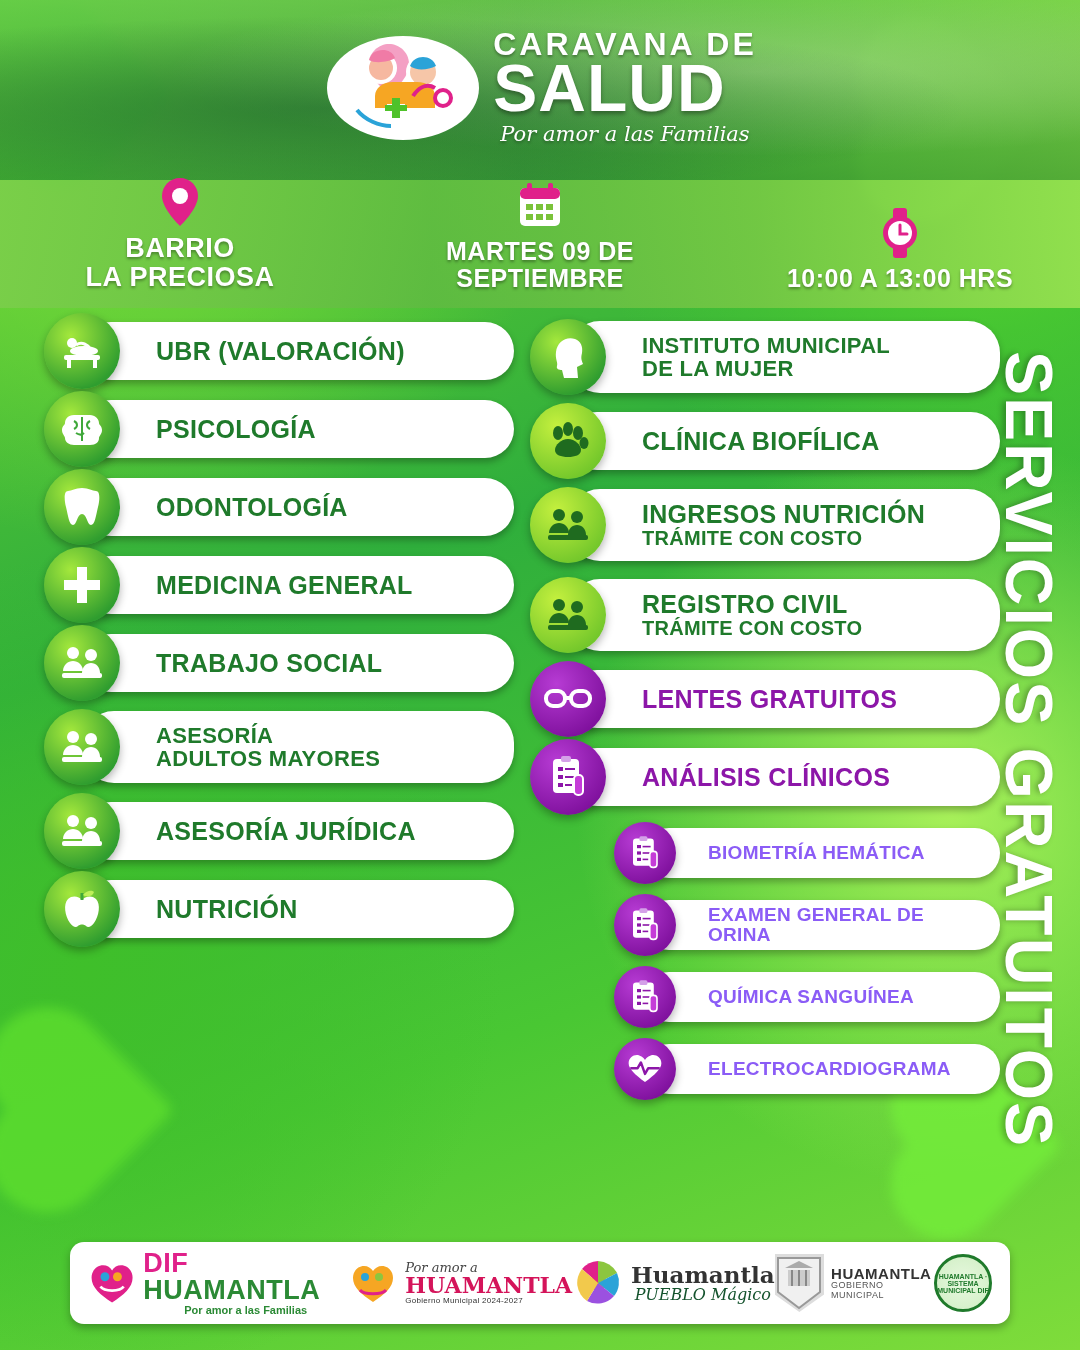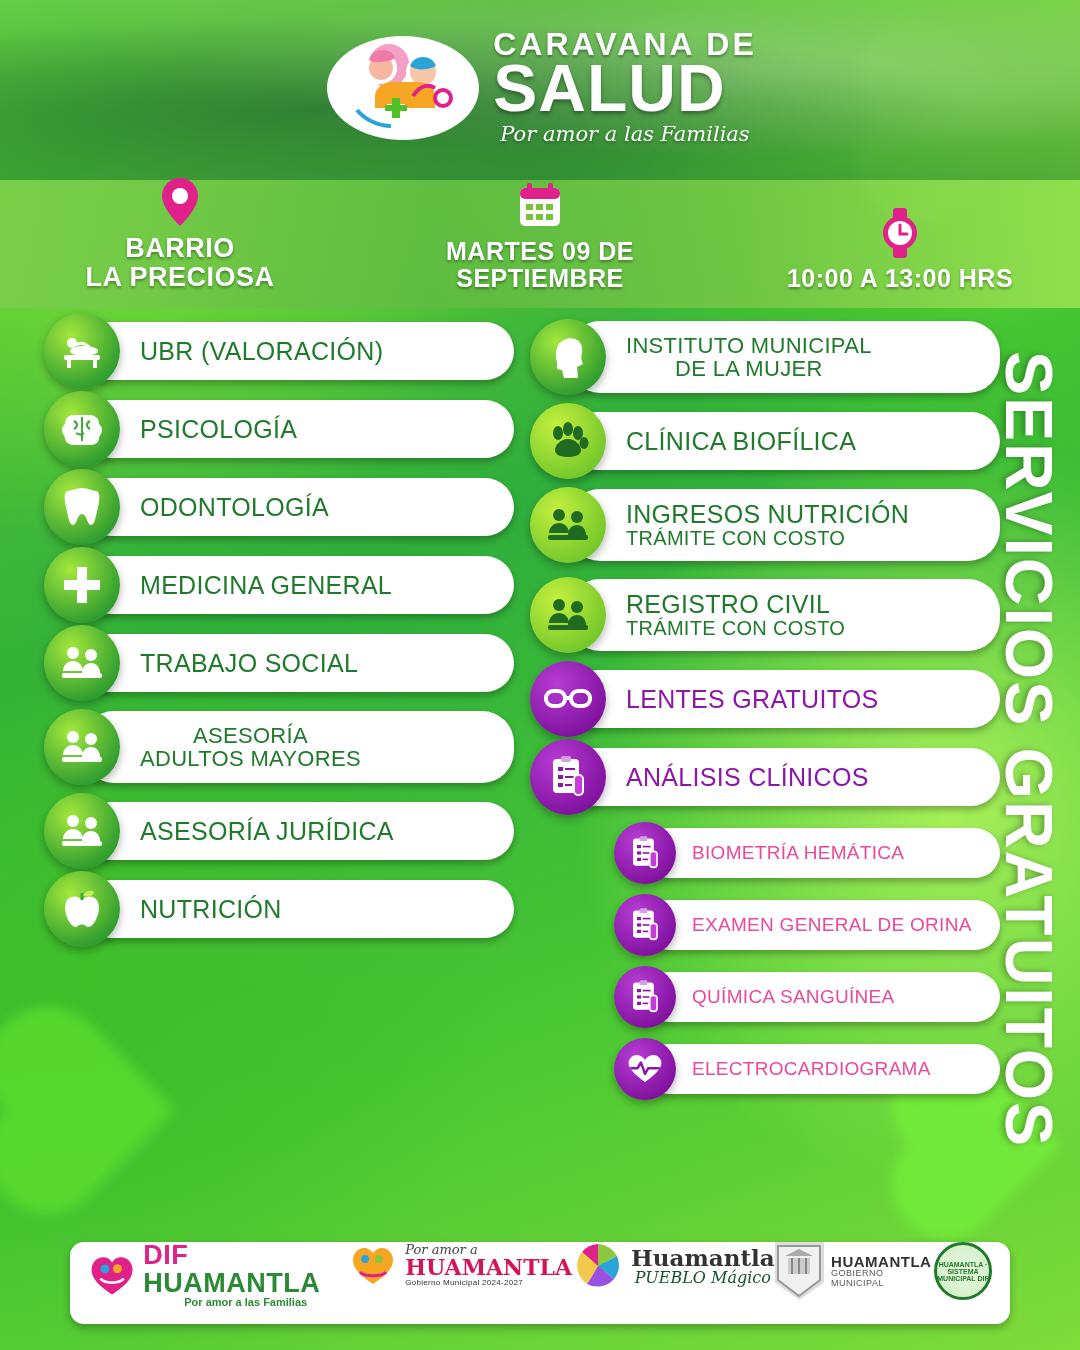--- a/index.html
+++ b/index.html
@@ -121,8 +121,9 @@
     box-shadow: 0 4px 7px rgba(0,0,0,.28);
   }
   .pill .label {
-    font-weight: normal; font-size: 25px; color: #1f7a2b; letter-spacing: .3px;
+    font-weight: bold; font-size: 25px; color: #1f7a2b; letter-spacing: .3px;
     line-height: 1.05;
+    margin-left: 16px;
   }
   .pill .label.small { font-size: 22px; text-align: center; }
   .pill .label .sub { display: block; font-size: 20px; }

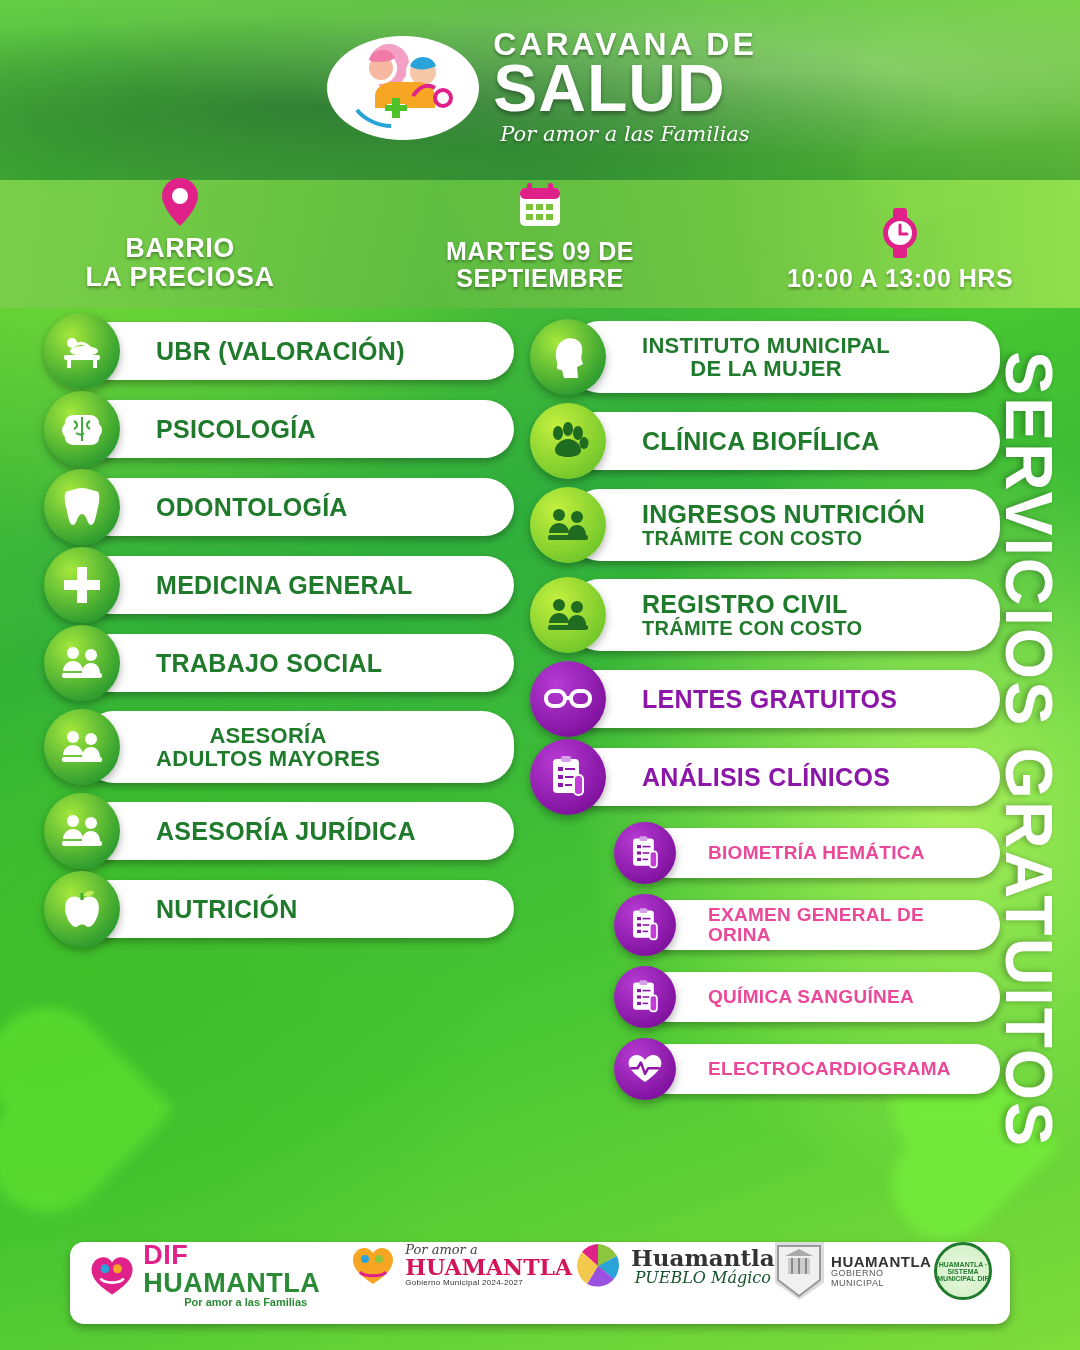--- a/index.html
+++ b/index.html
@@ -125,7 +125,7 @@
     line-height: 1.05;
     margin-left: 16px;
   }
-  .pill .label.small { font-size: 22px; text-align: center; }
+  .pill .label.small { font-size: 22px; }
   .pill .label .sub { display: block; font-size: 20px; }
   .pill.purple-text .label { color: #8c16a8; }
 

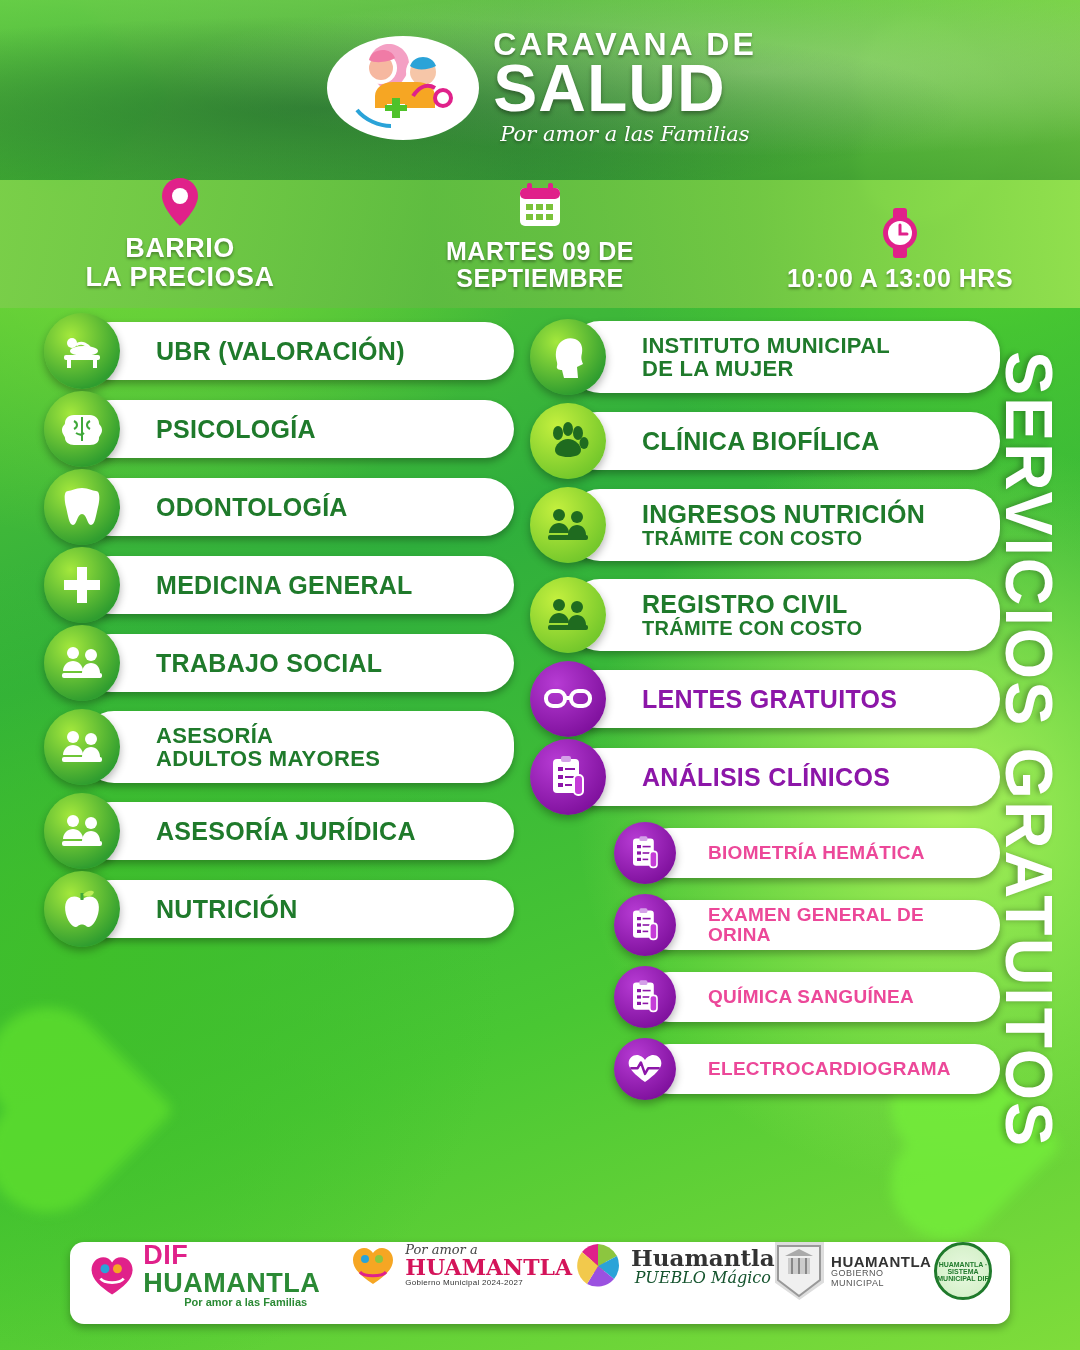--- a/index.html
+++ b/index.html
@@ -136,7 +136,7 @@
   .pill.study { height: 58px; margin-bottom: 14px; margin-left: 84px; }
   .pill.study .bubble { width: 62px; height: 62px; }
   .pill.study .plate { height: 50px; margin-left: 30px; padding-left: 48px; border-radius: 26px; }
-  .pill.study .label { font-size: 19px; color: #ec4899; }
+  .pill.study .label { font-size: 19px; color: #8b5cf6; }
 
   
   .requisitos { margin-top: 6px; padding-left: 44px; color: #fff; }

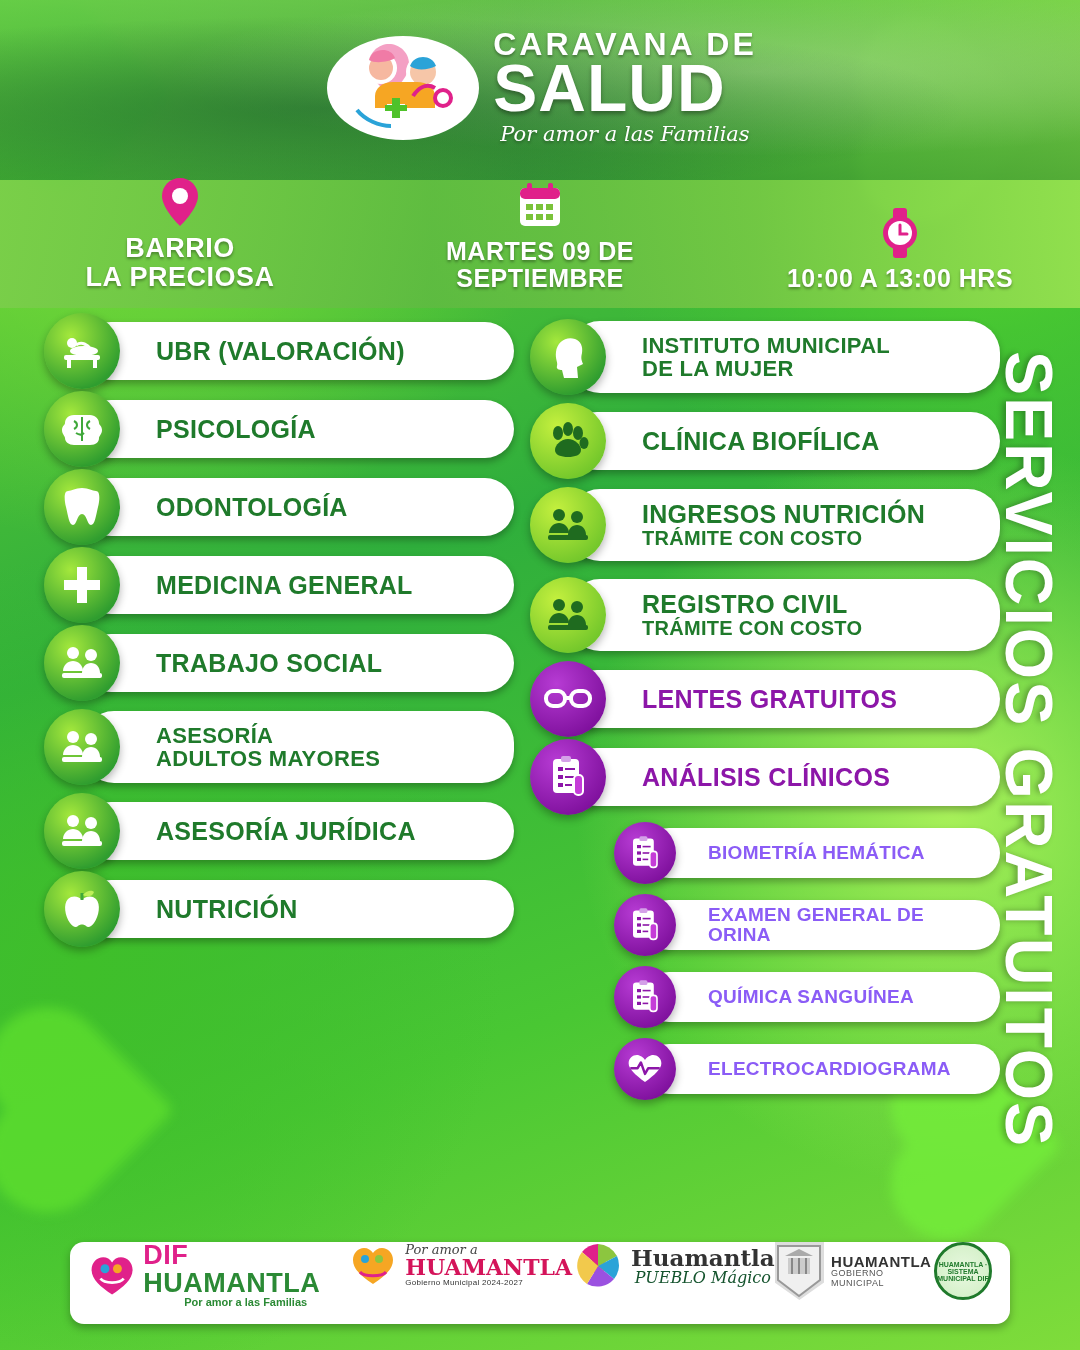--- a/index.html
+++ b/index.html
@@ -167,7 +167,7 @@
   .footer {
     position: absolute; left: 70px; right: 70px; bottom: 26px; height: 82px;
     background: #fff; border-radius: 14px;
-    display: flex; align-items: flex-start; justify-content: space-around;
+    display: flex; align-items: center; justify-content: space-around;
     box-shadow: 0 4px 9px rgba(0,0,0,.28);
     padding: 0 18px;
   }

